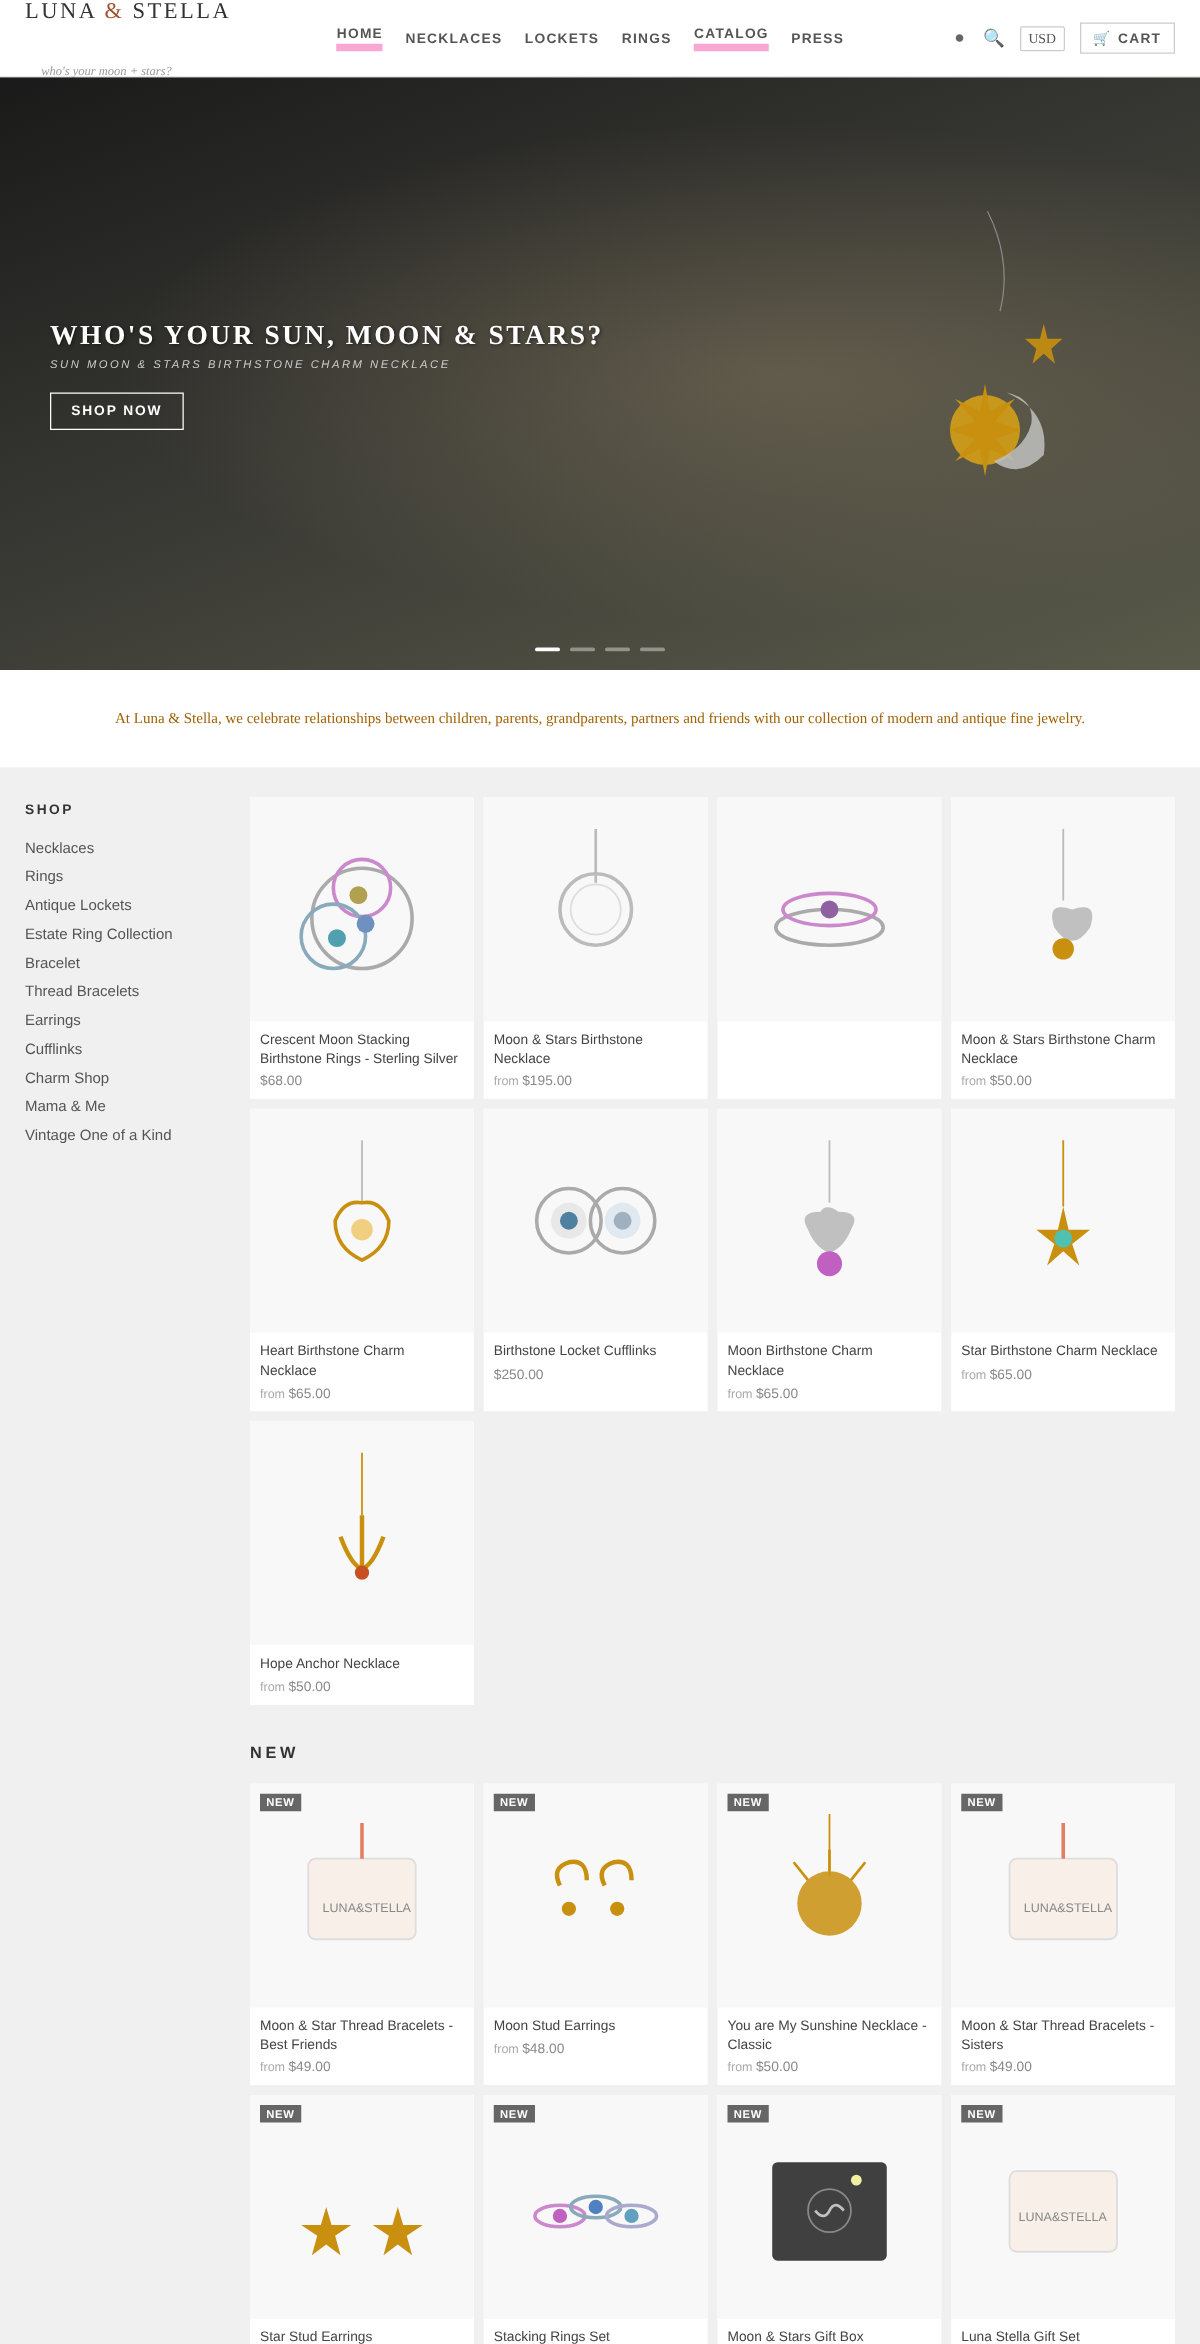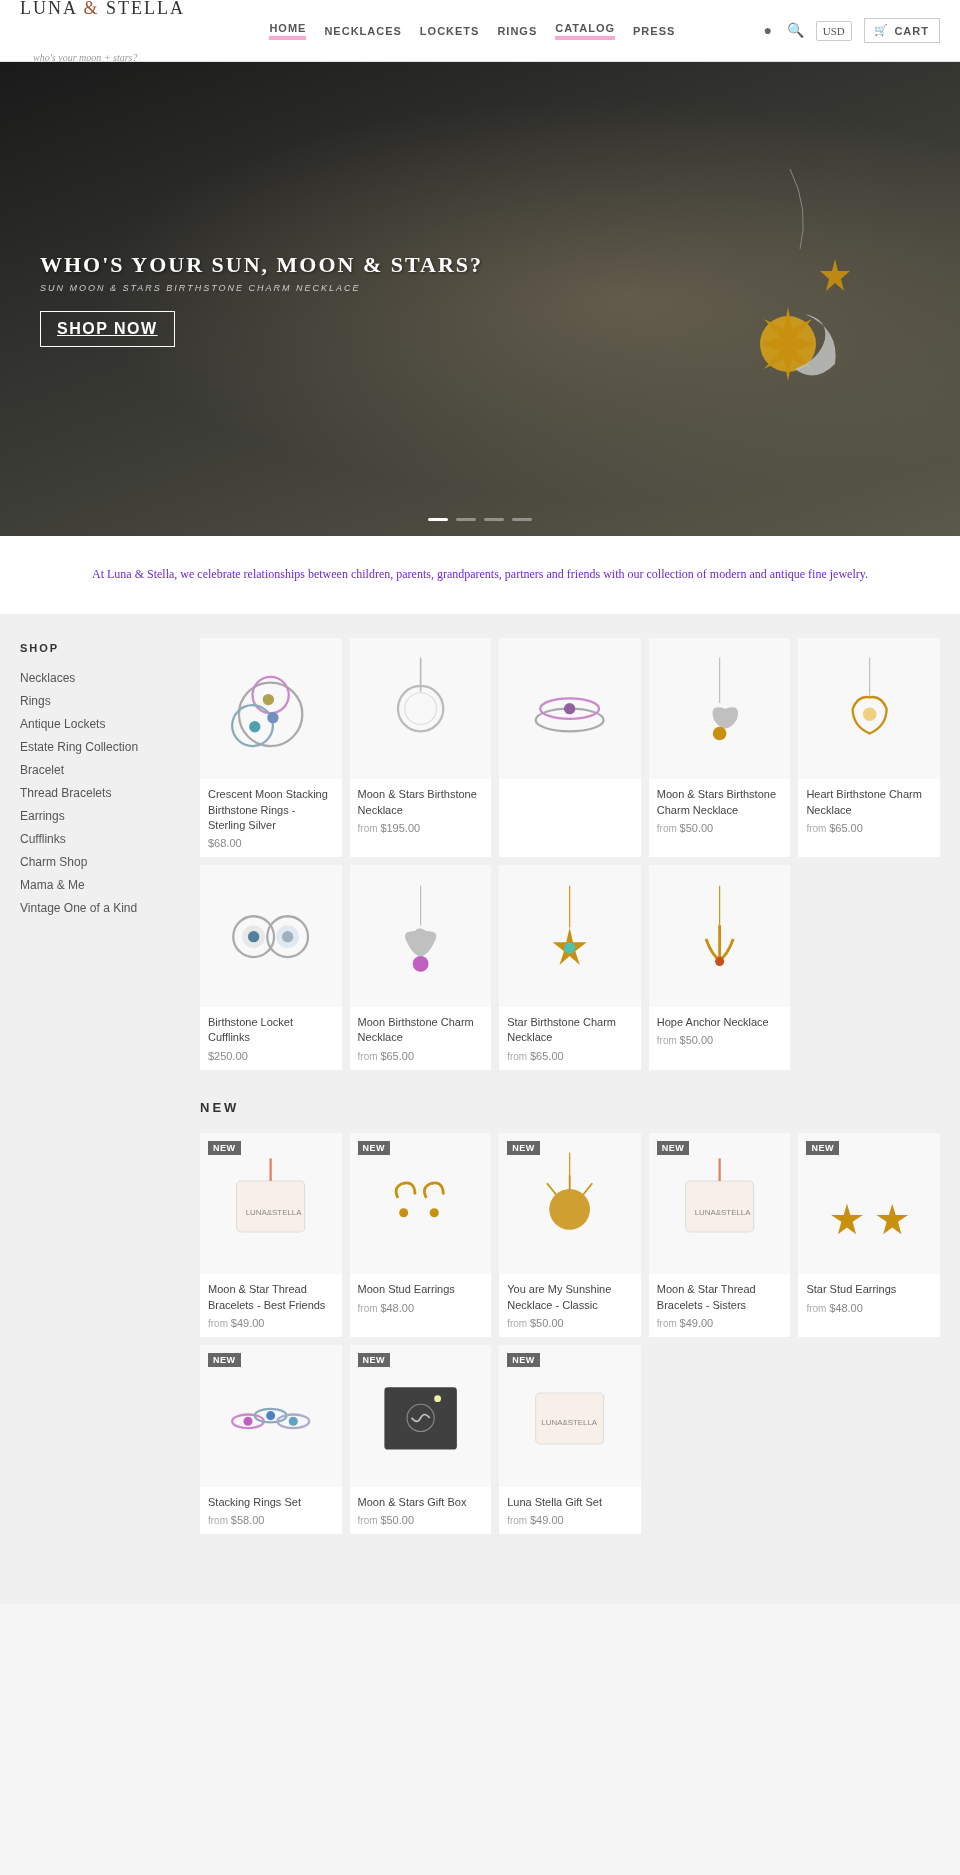--- a/index.html
+++ b/index.html
@@ -30,7 +30,7 @@
       font-weight: 600;
       text-transform: uppercase;
     }
-    .nav a.active { border-bottom: 4px solid #f9a8d4; padding-bottom: 2px; }
+    .nav a.active { border-bottom: 6px solid #f9a8d4; padding-bottom: 2px; }
     .nav a.catalog-link { display: flex; align-items: center; gap: 3px; }
     .nav-right { display: flex; align-items: center; gap: 12px; }
     .nav-right .currency {

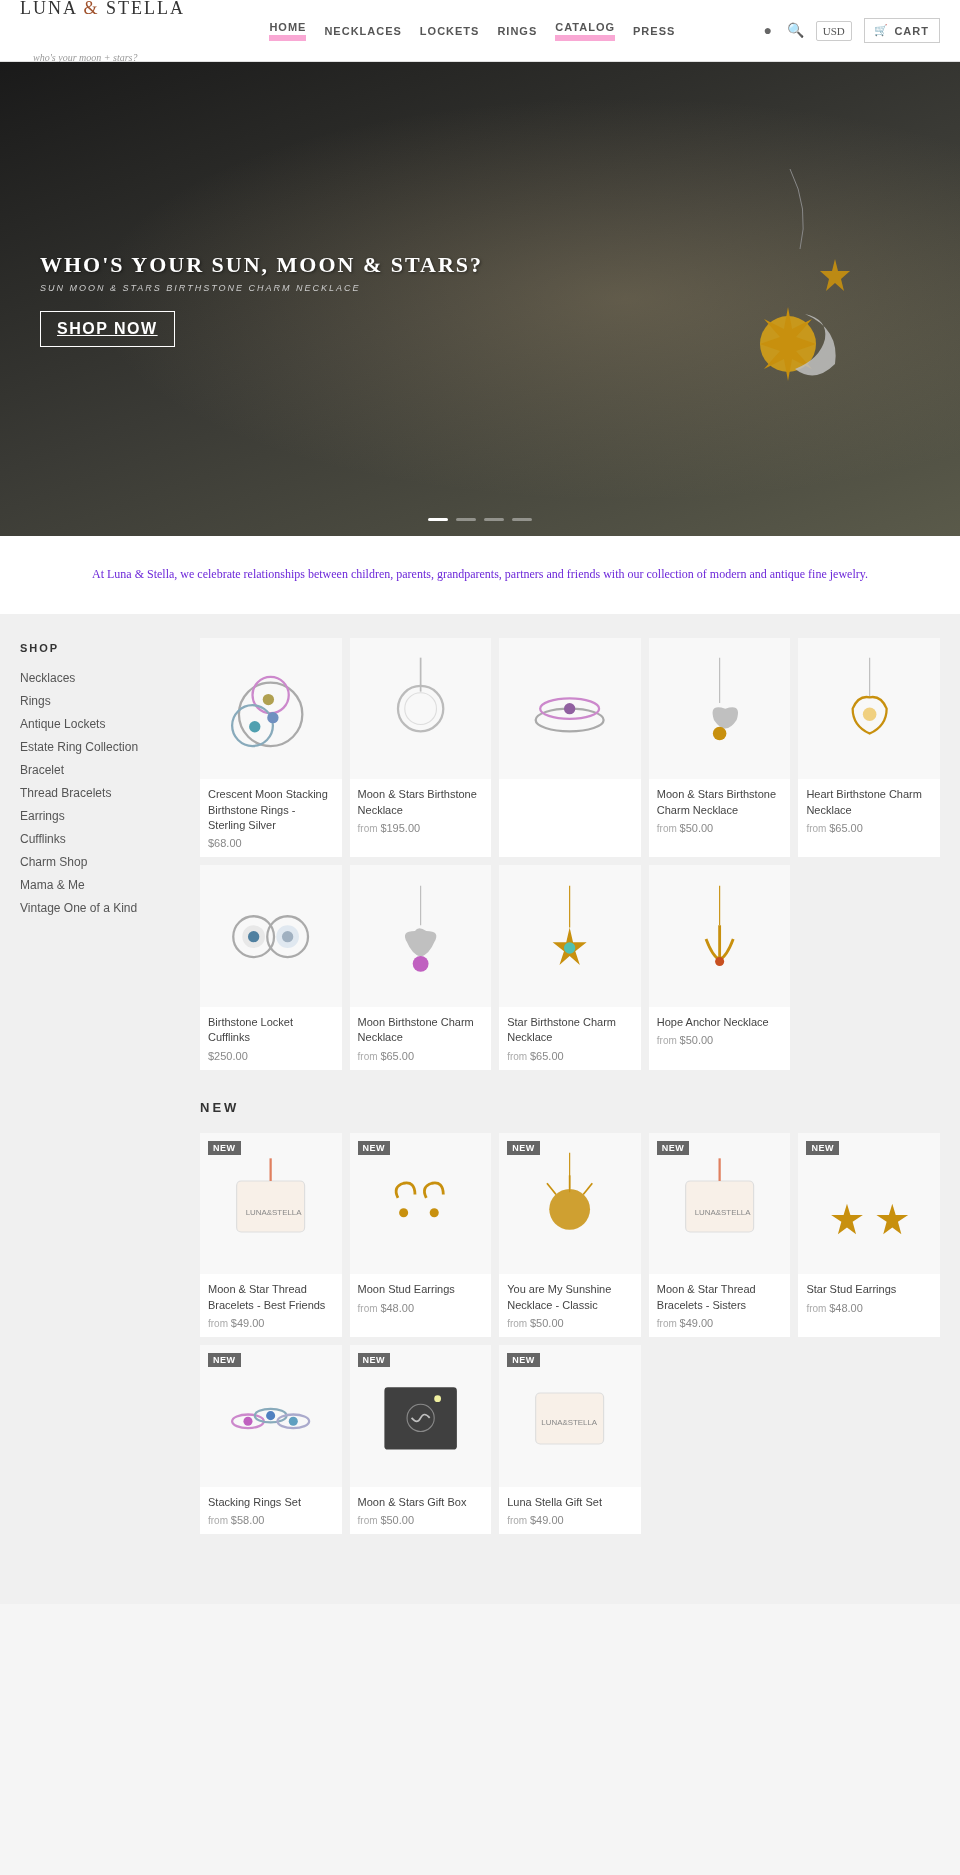--- a/index.html
+++ b/index.html
@@ -104,13 +104,12 @@
       background: transparent;
       color: #fff;
       padding: 8px 16px;
-      font-size: 16px;
+      font-size: 11px;
       letter-spacing: 1.5px;
       text-transform: uppercase;
       cursor: pointer;
       font-family: 'Arial', sans-serif;
       font-weight: 600;
-      text-decoration: underline;
     }
     .hero-jewelry {
       position: absolute;

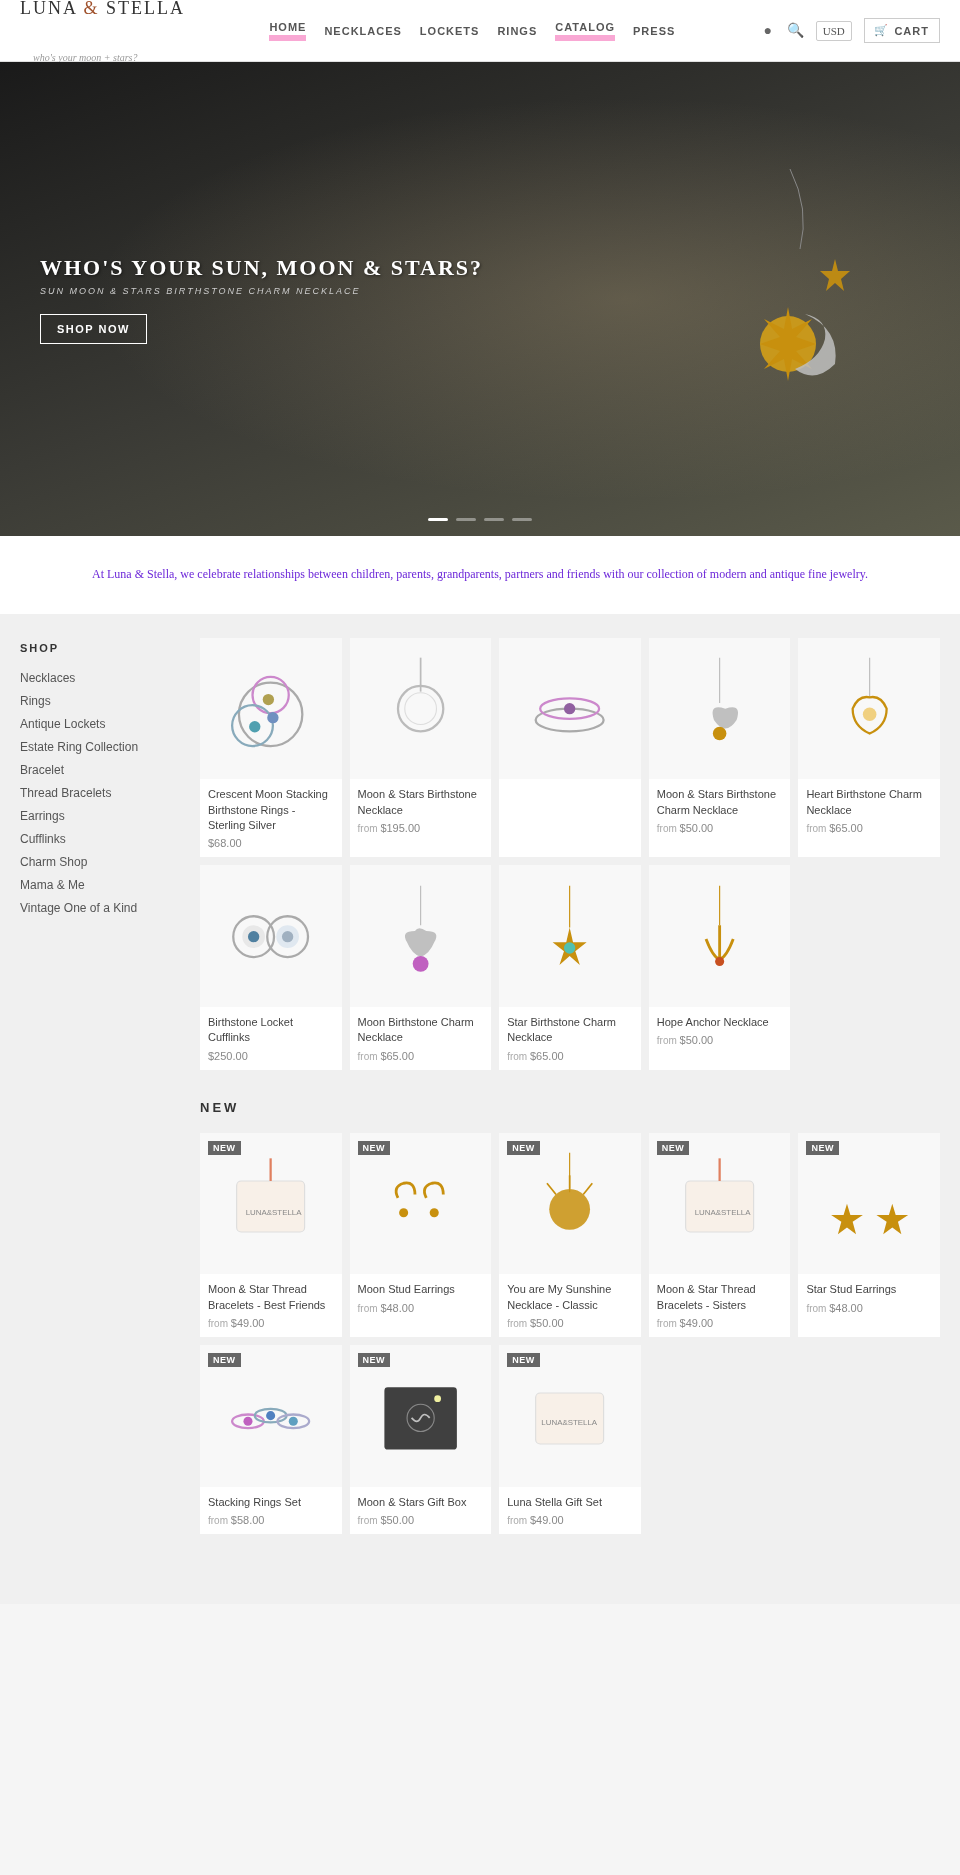--- a/index.html
+++ b/index.html
@@ -137,7 +137,7 @@
       text-align: center;
       padding: 28px 20px;
       font-size: 12px;
-      color: #6d28d9;
+      color: #a16207;
       line-height: 1.8;
     }
 

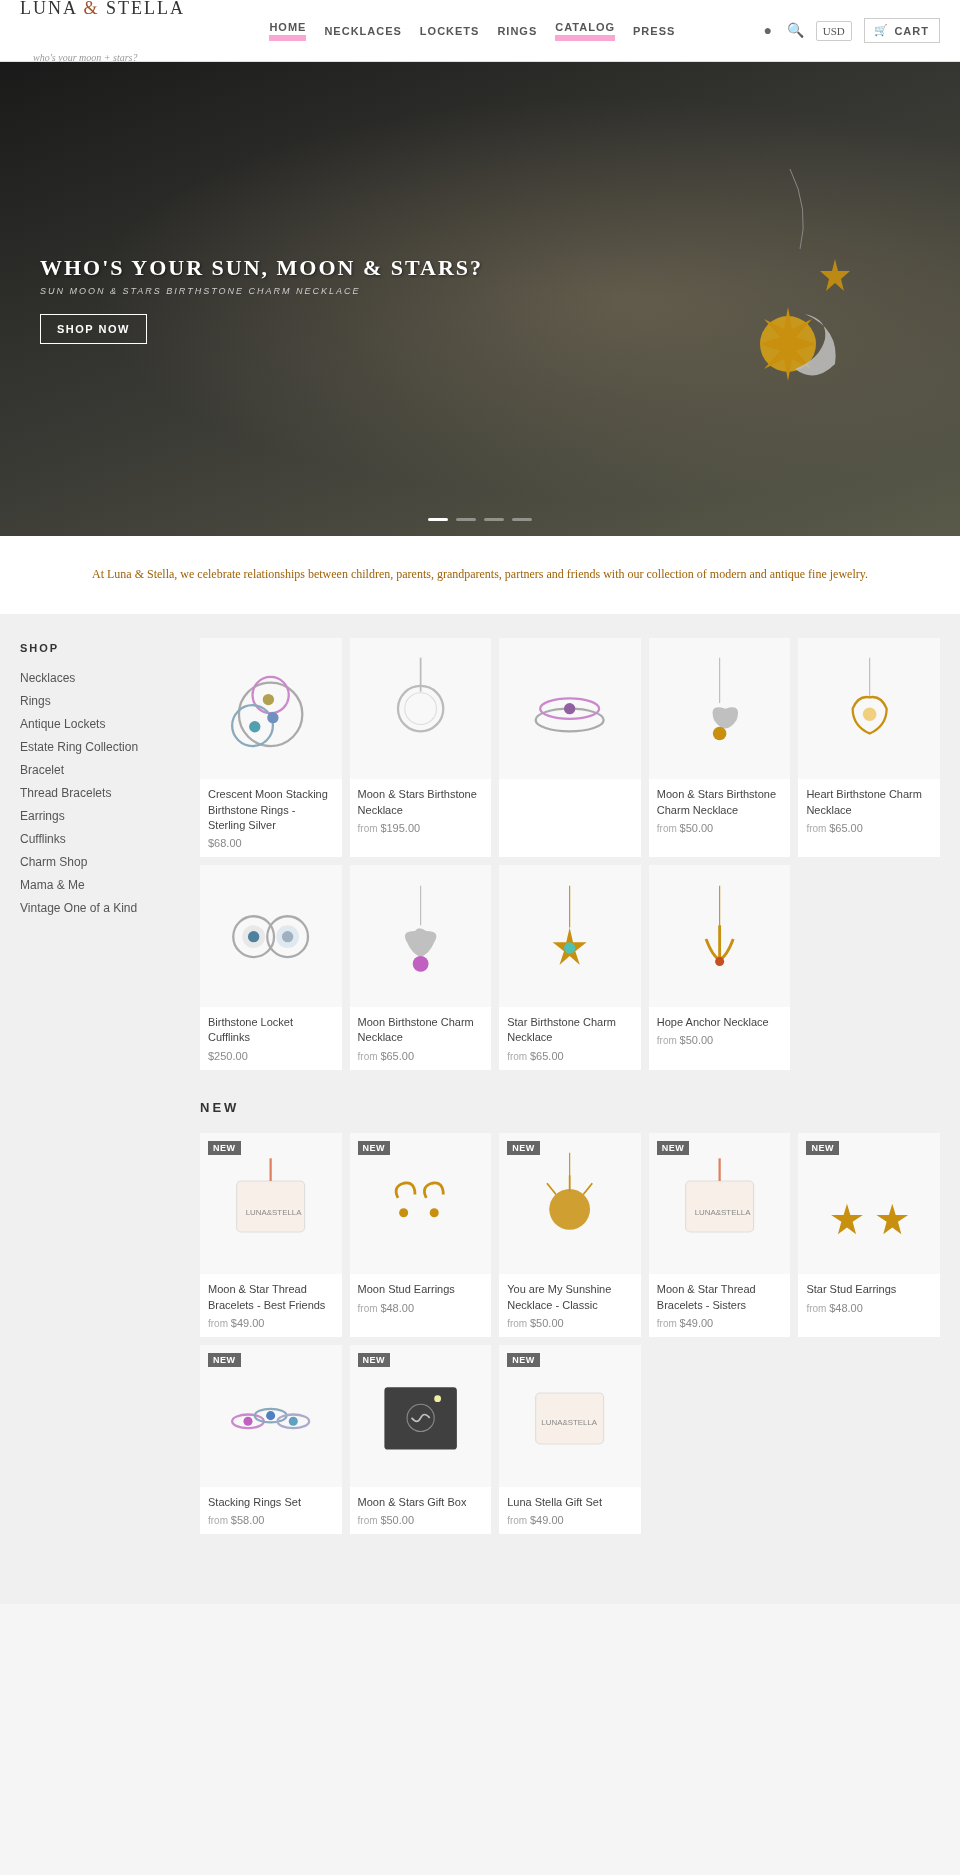--- a/index.html
+++ b/index.html
@@ -175,7 +175,7 @@
       margin-bottom: 18px;
       font-family: 'Arial', sans-serif;
     }
-    .products-grid { display: grid; grid-template-columns: repeat(5, 1fr); gap: 8px; margin-bottom: 30px; }
+    .products-grid { display: grid; grid-template-columns: repeat(4, 1fr); gap: 8px; margin-bottom: 30px; }
     .product-card {
       background: #fff;
       display: flex;

